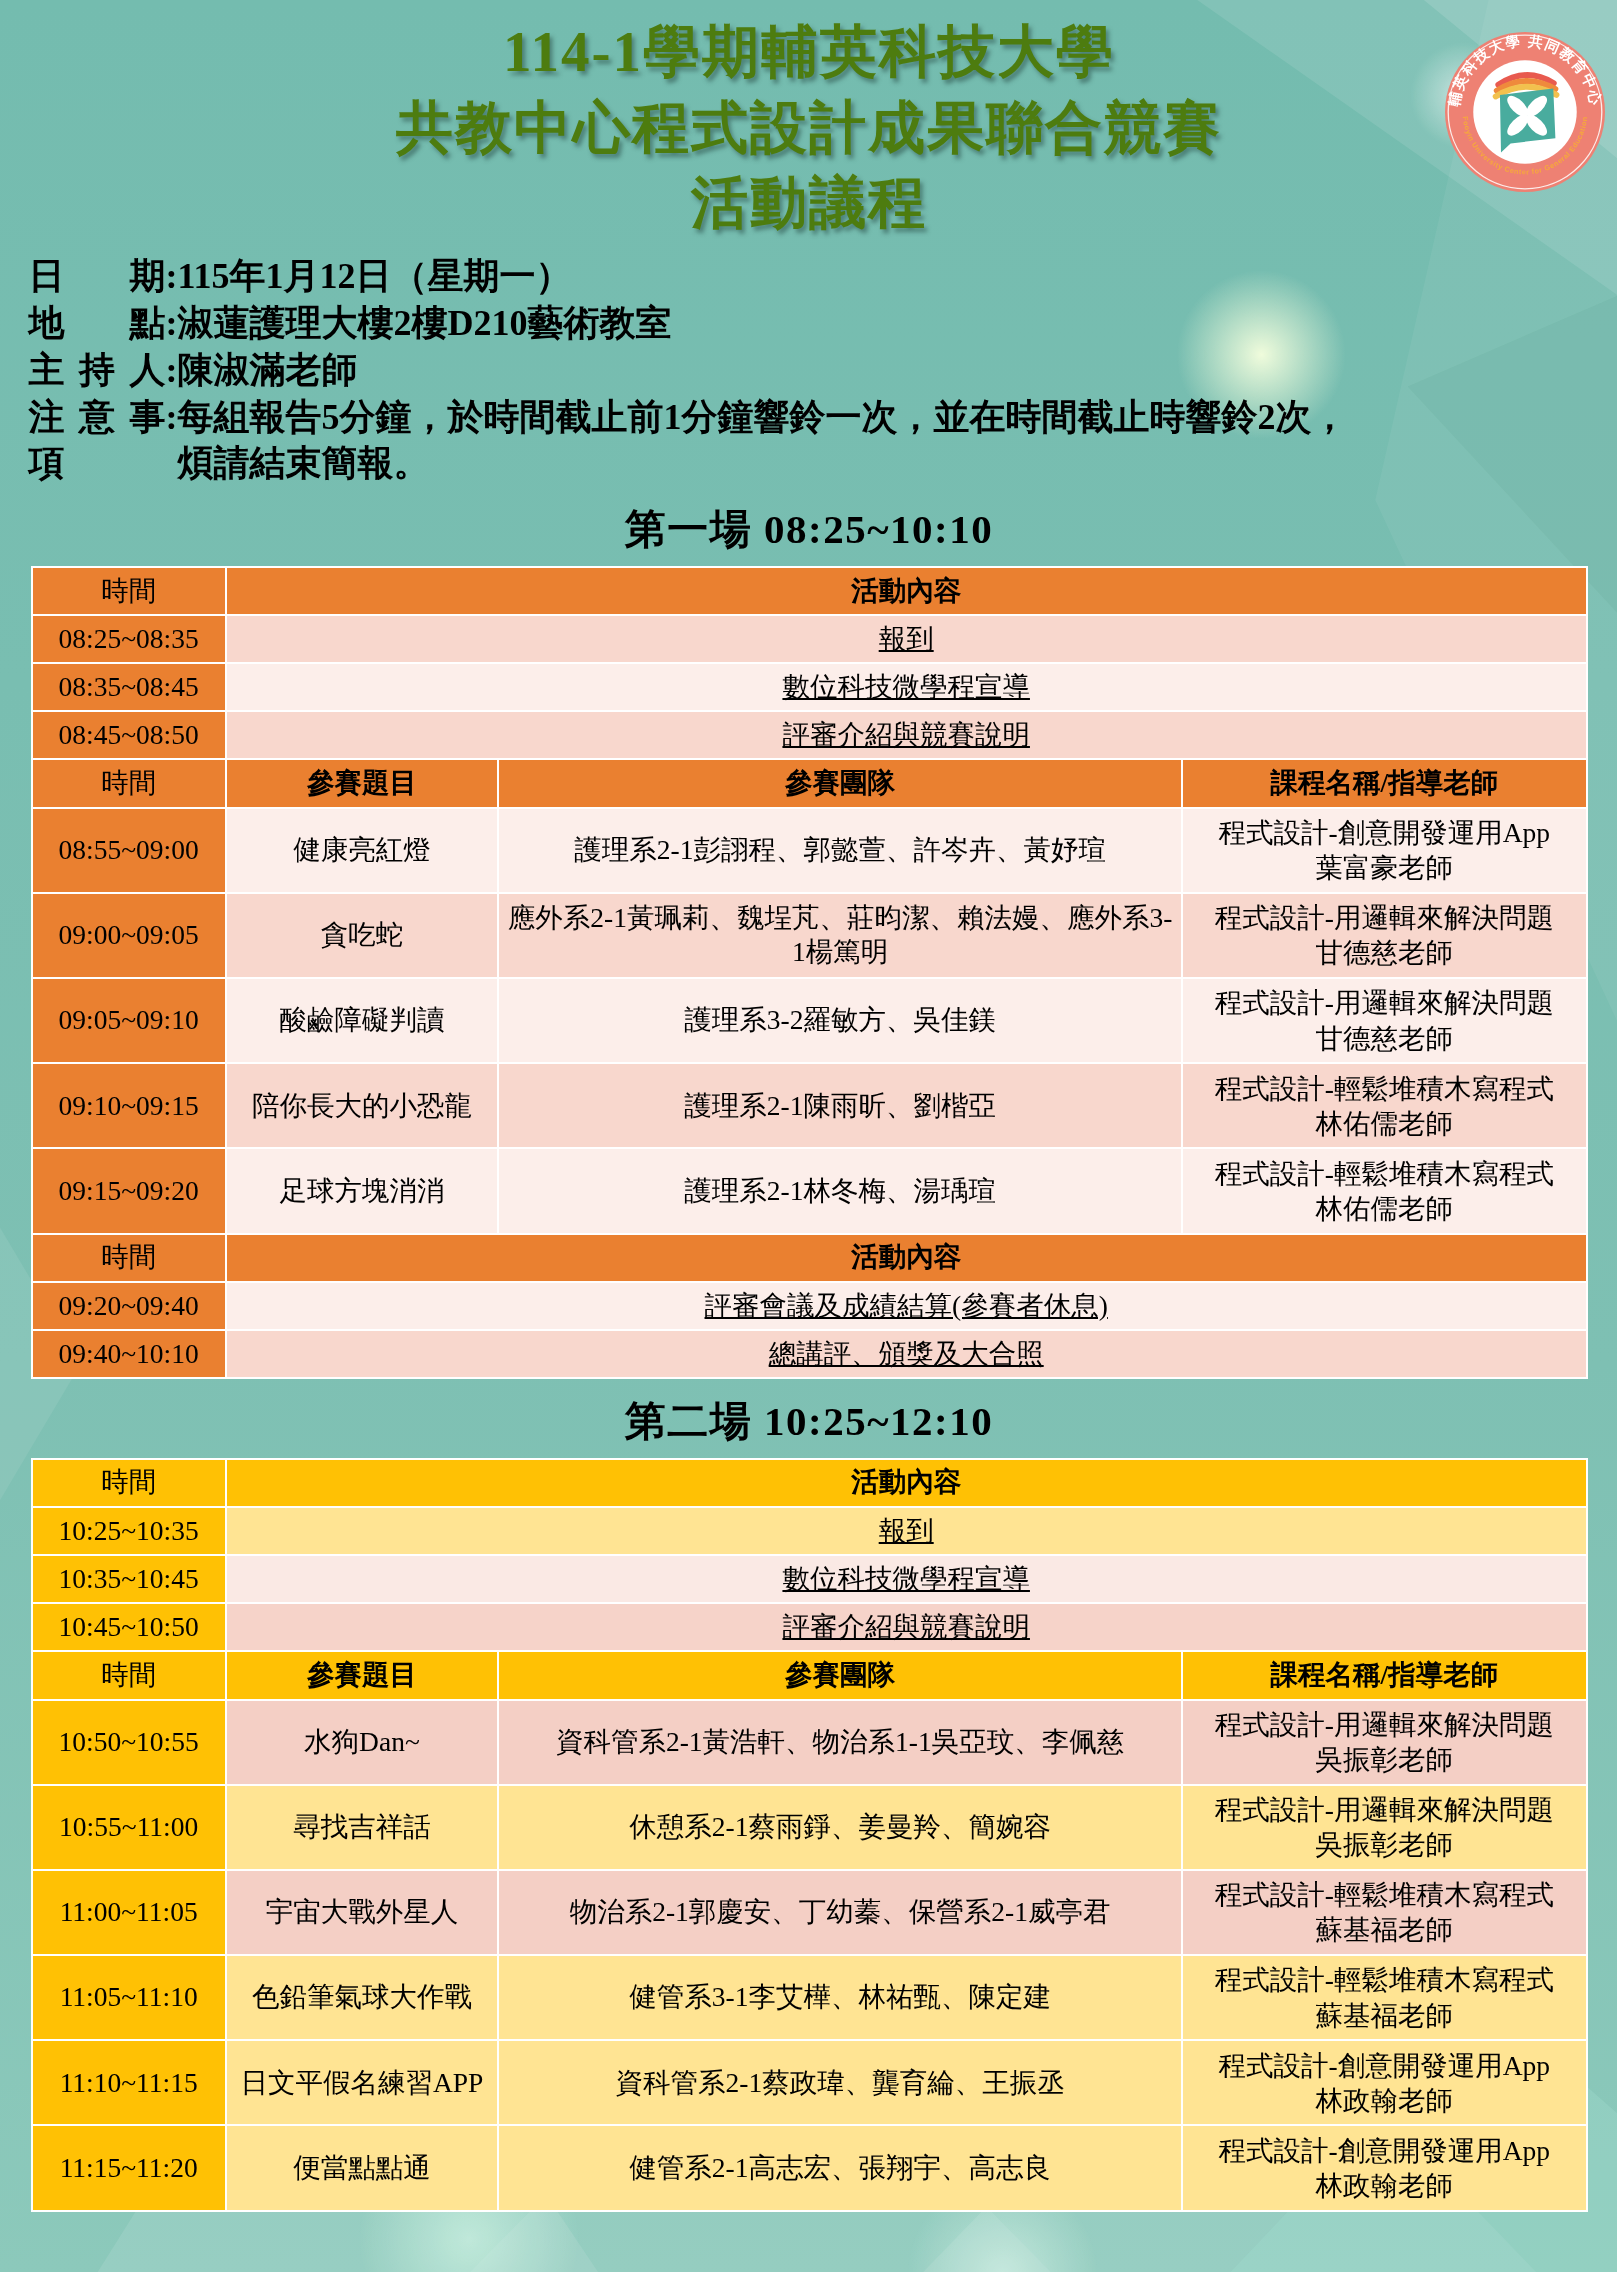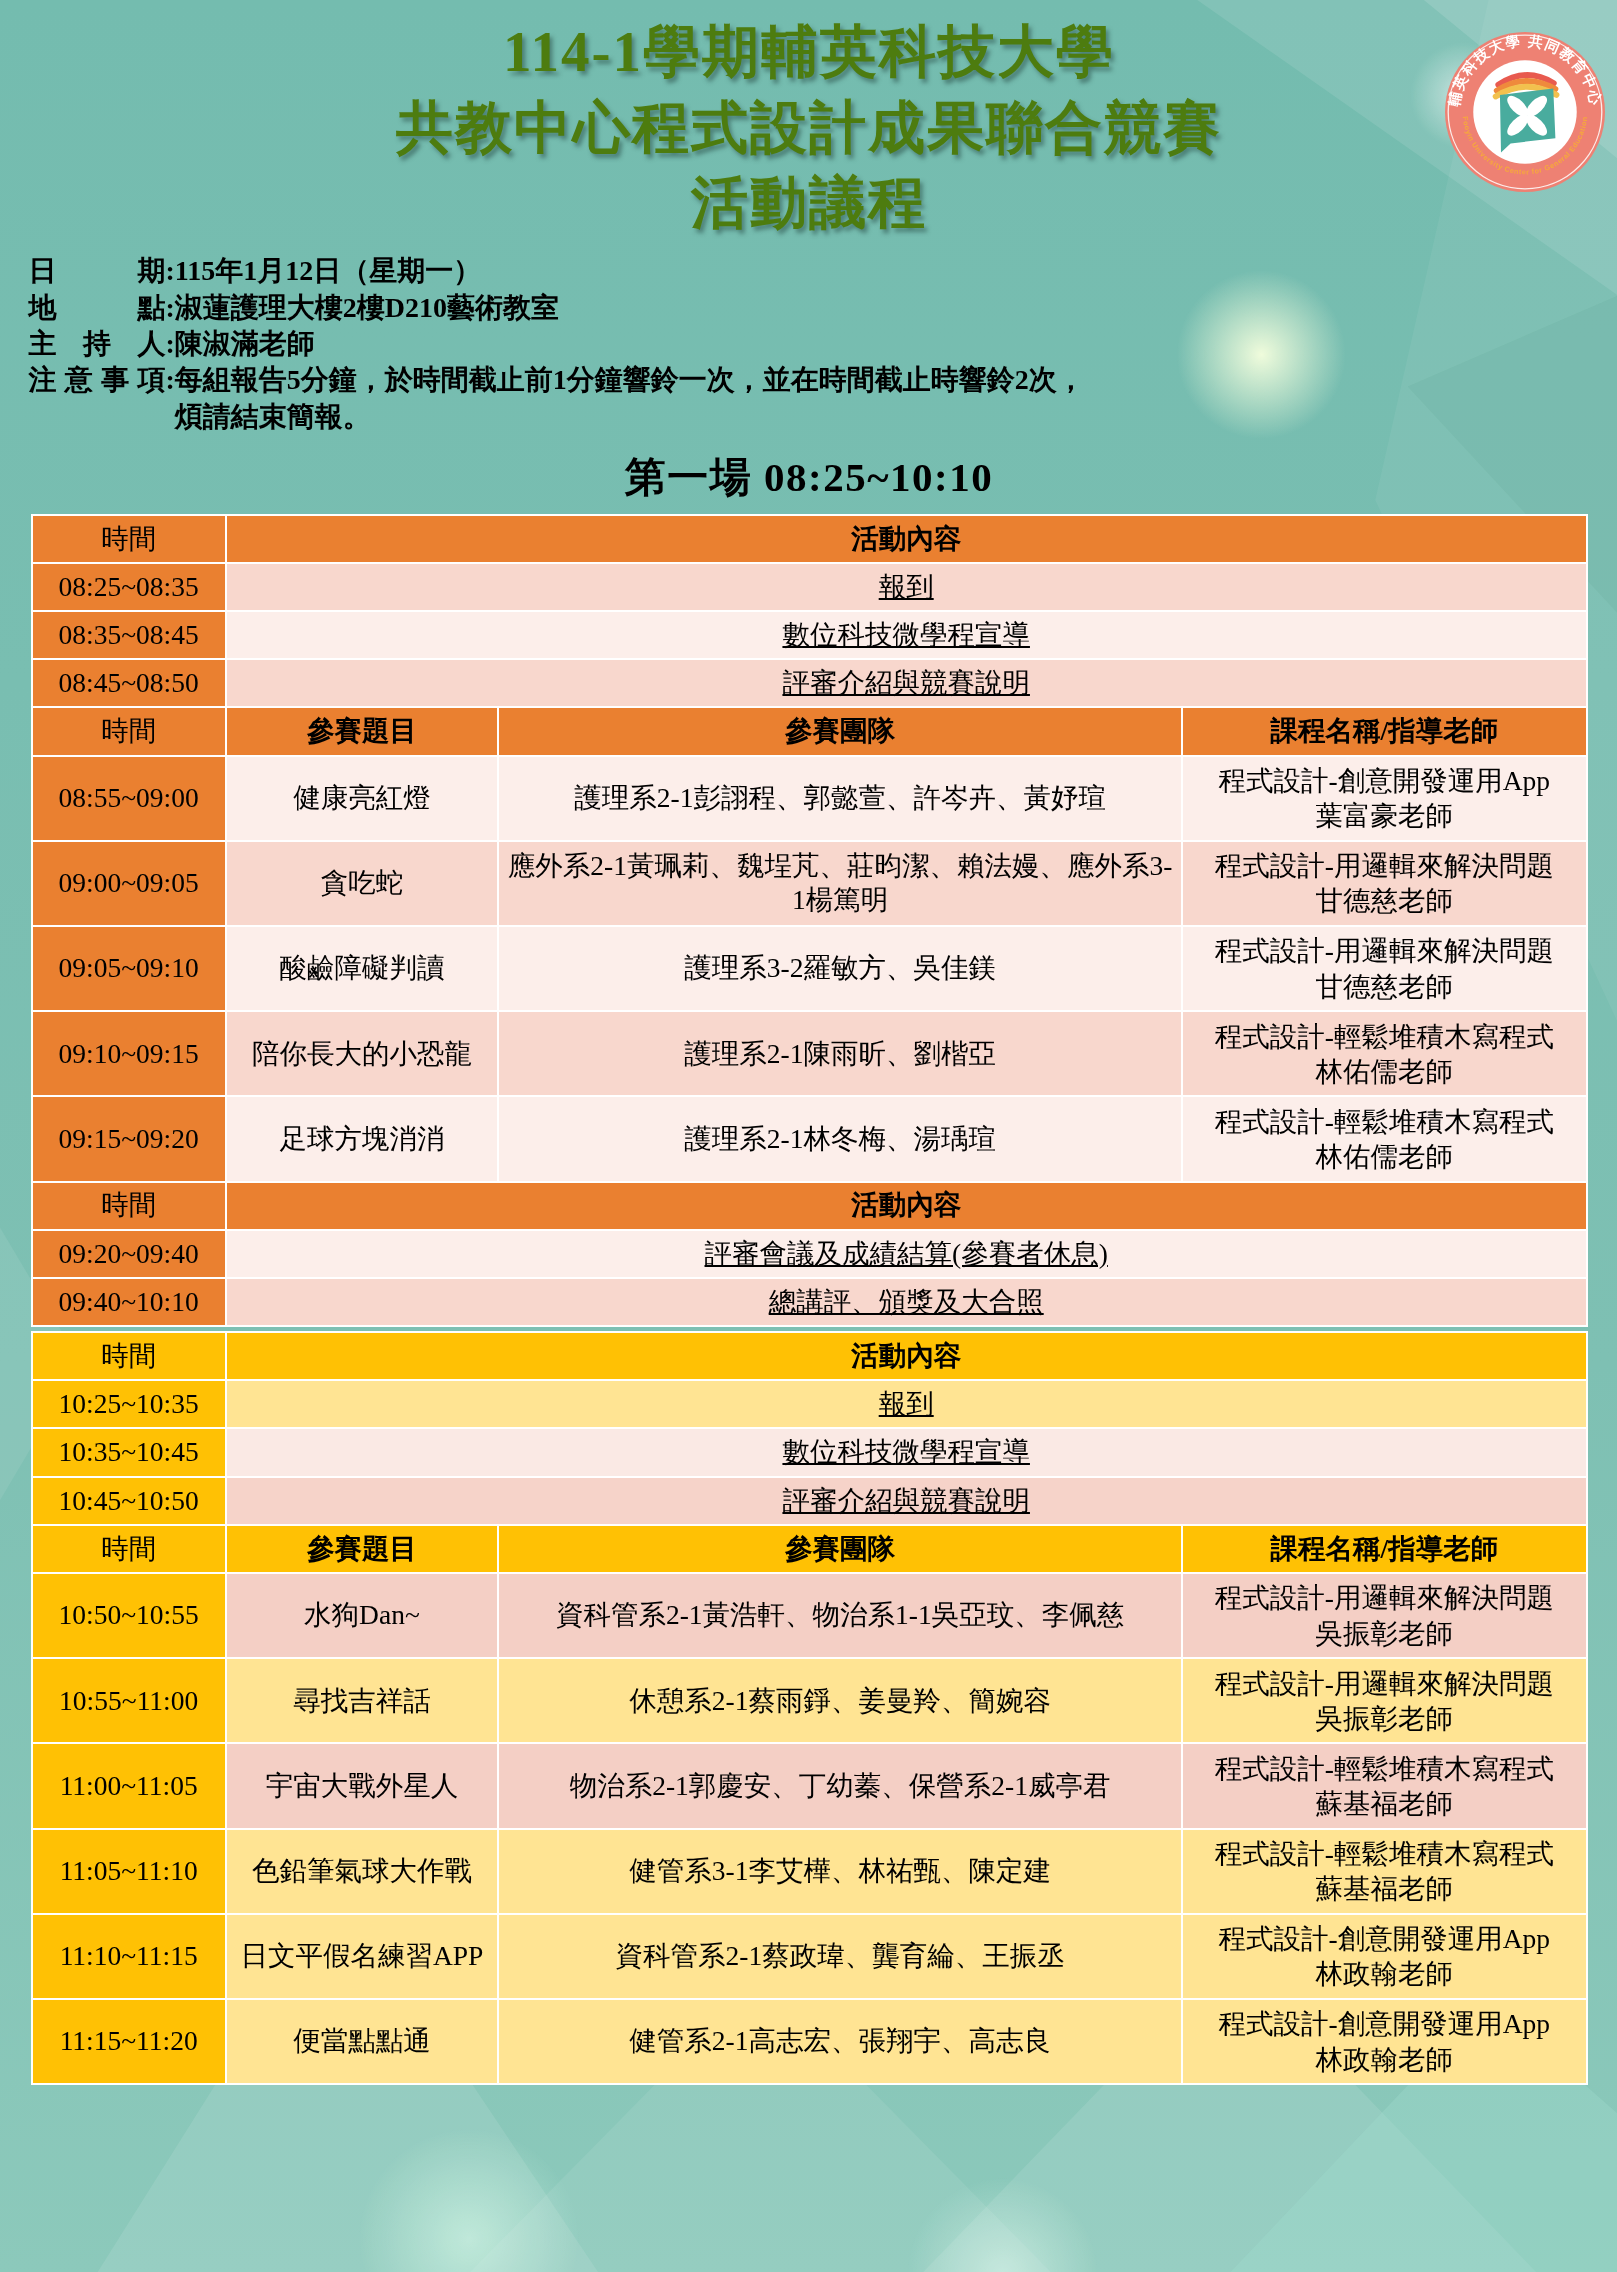--- a/index.html
+++ b/index.html
@@ -34,7 +34,7 @@
     letter-spacing:2px;
   }
 
-  .info-block{margin:13.2px 28.5px 0 28.5px;font-size:28px;font-weight:bold;line-height:1.3;}
+  .info-block{margin:13.2px 28.5px 0 28.5px;font-size:36px;font-weight:bold;line-height:1.3;}
   .info-row{display:flex;align-items:flex-start;}
   .info-label{display:inline-block;width:137px;flex:0 0 137px;text-align:justify;text-align-last:justify;}
   .info-colon{flex:0 0 auto;}

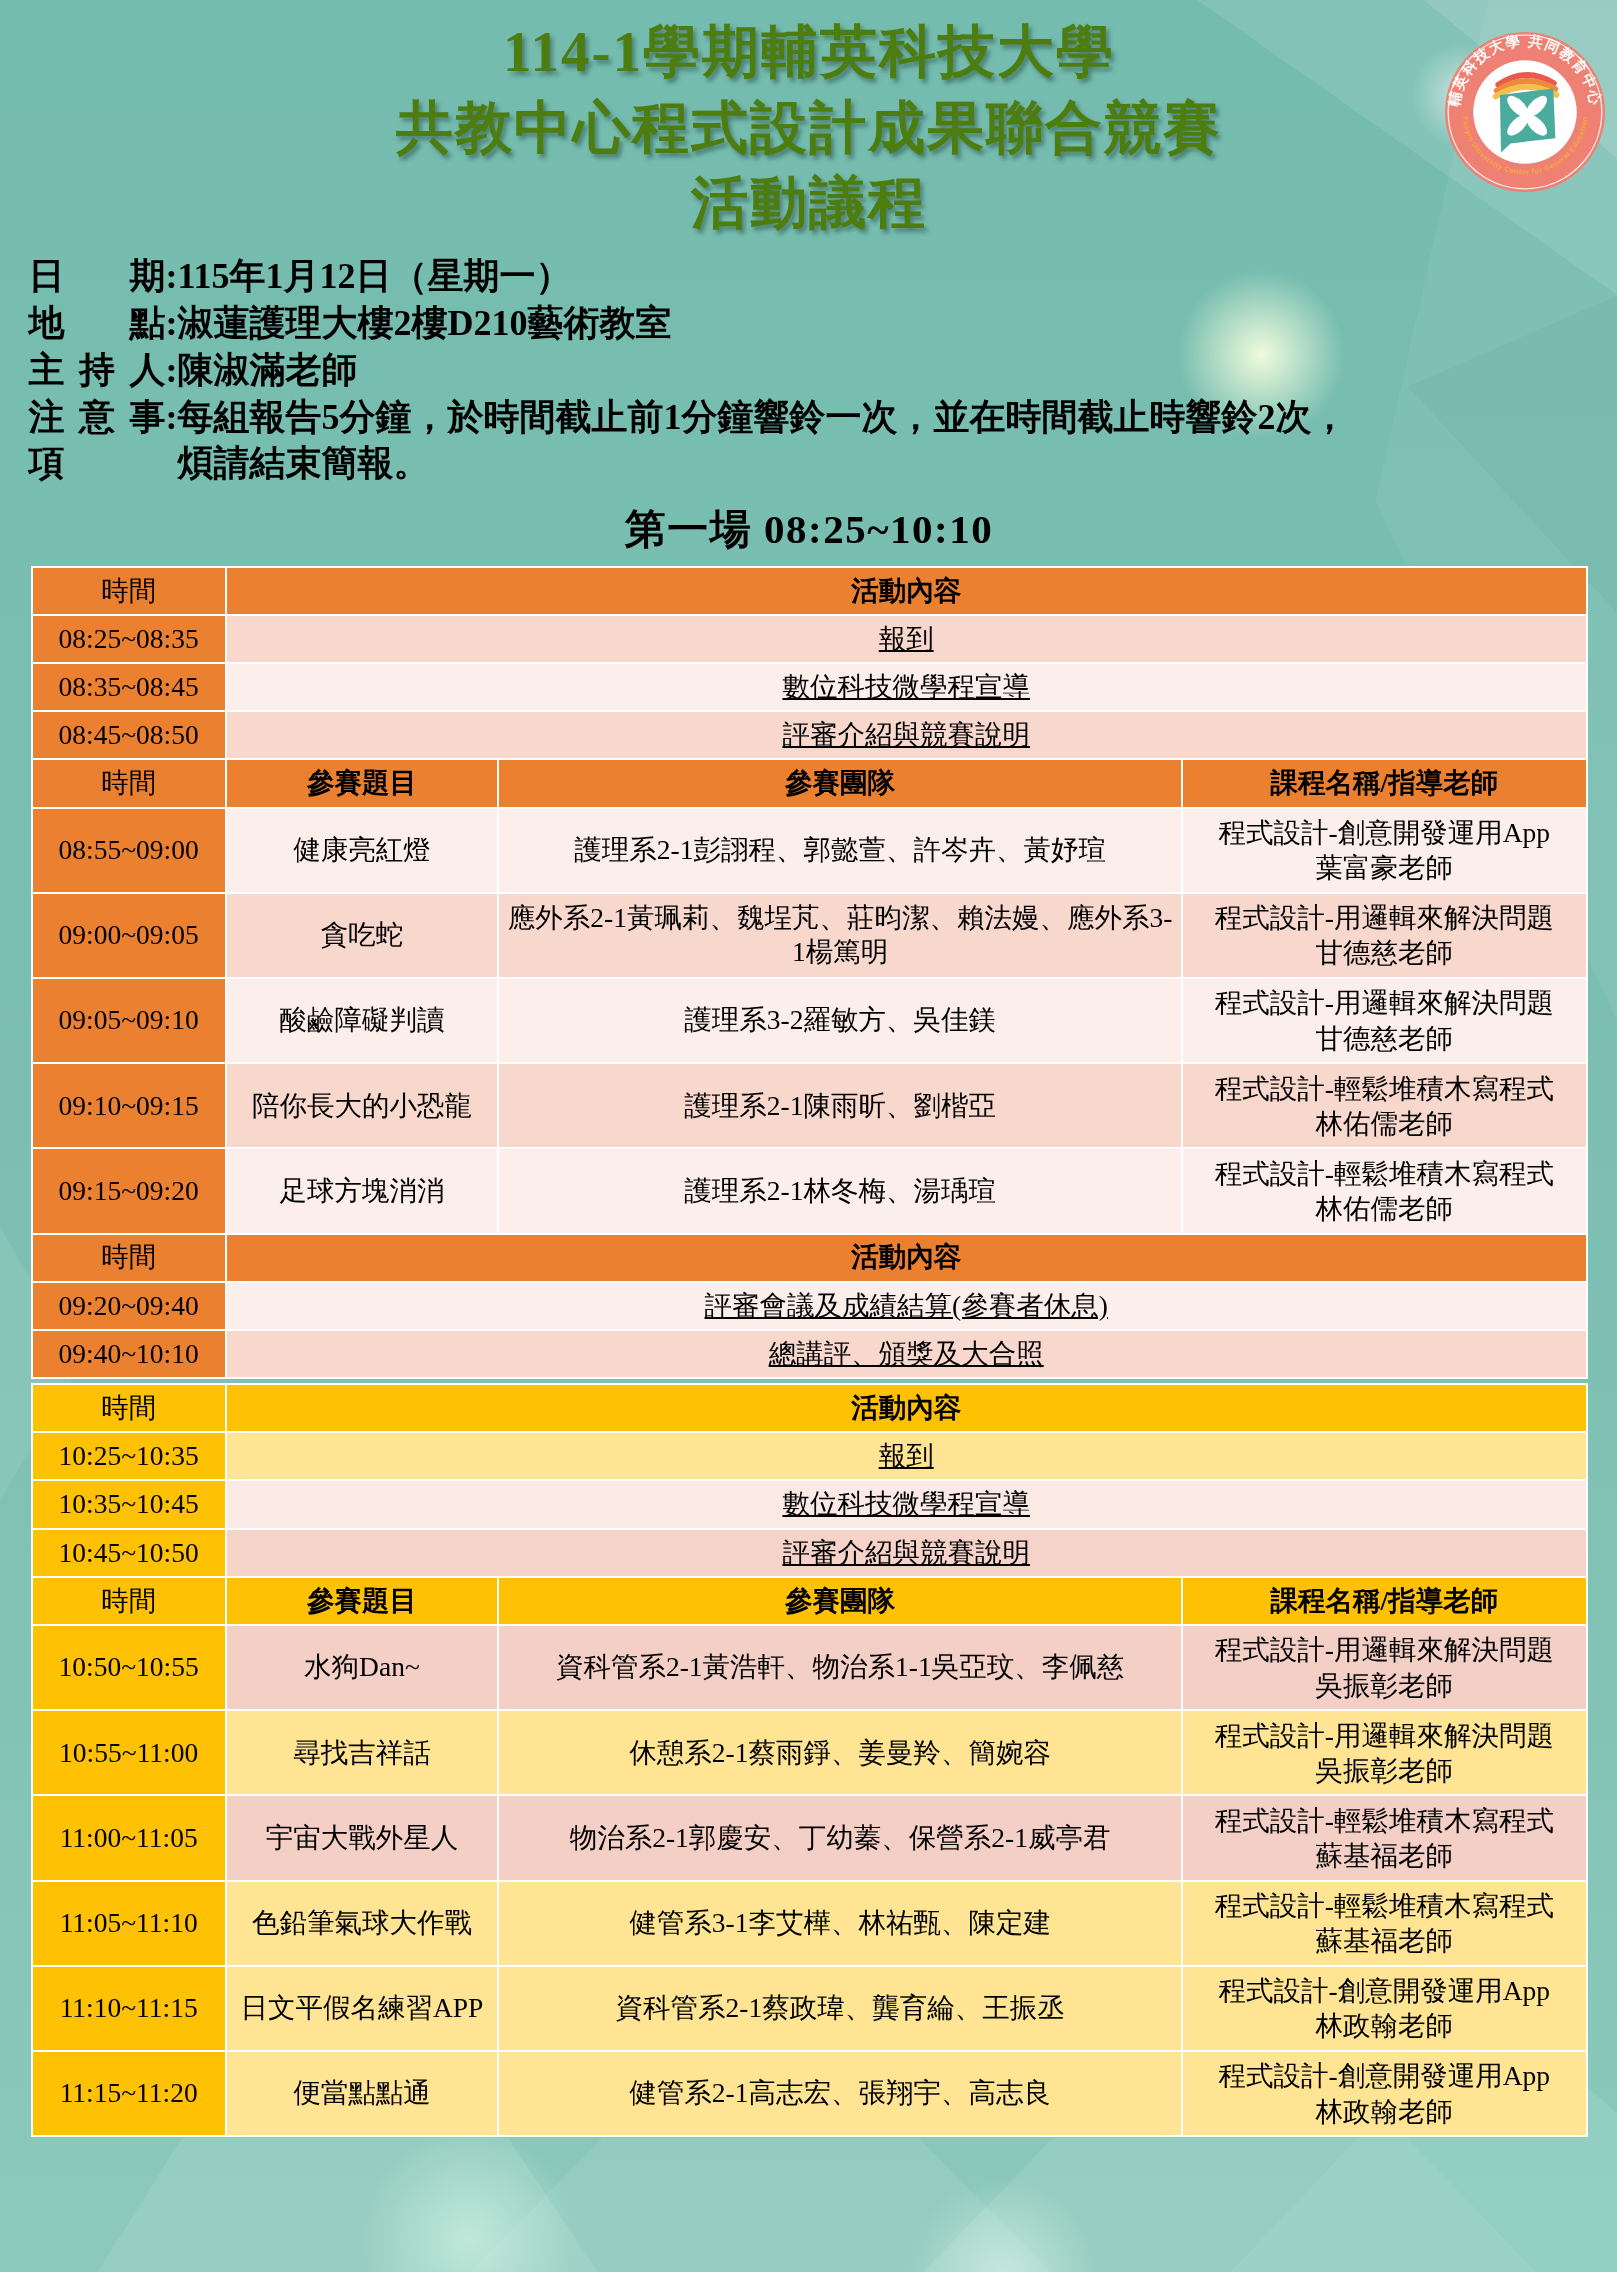--- a/index.html
+++ b/index.html
@@ -248,6 +248,7 @@
   </section>
 
   <section class="session s2">
+    <h2 class="session-title">第二場 10:25~12:10</h2>
     <table class="agenda s2">
       <colgroup>
           <col class="col-time">

